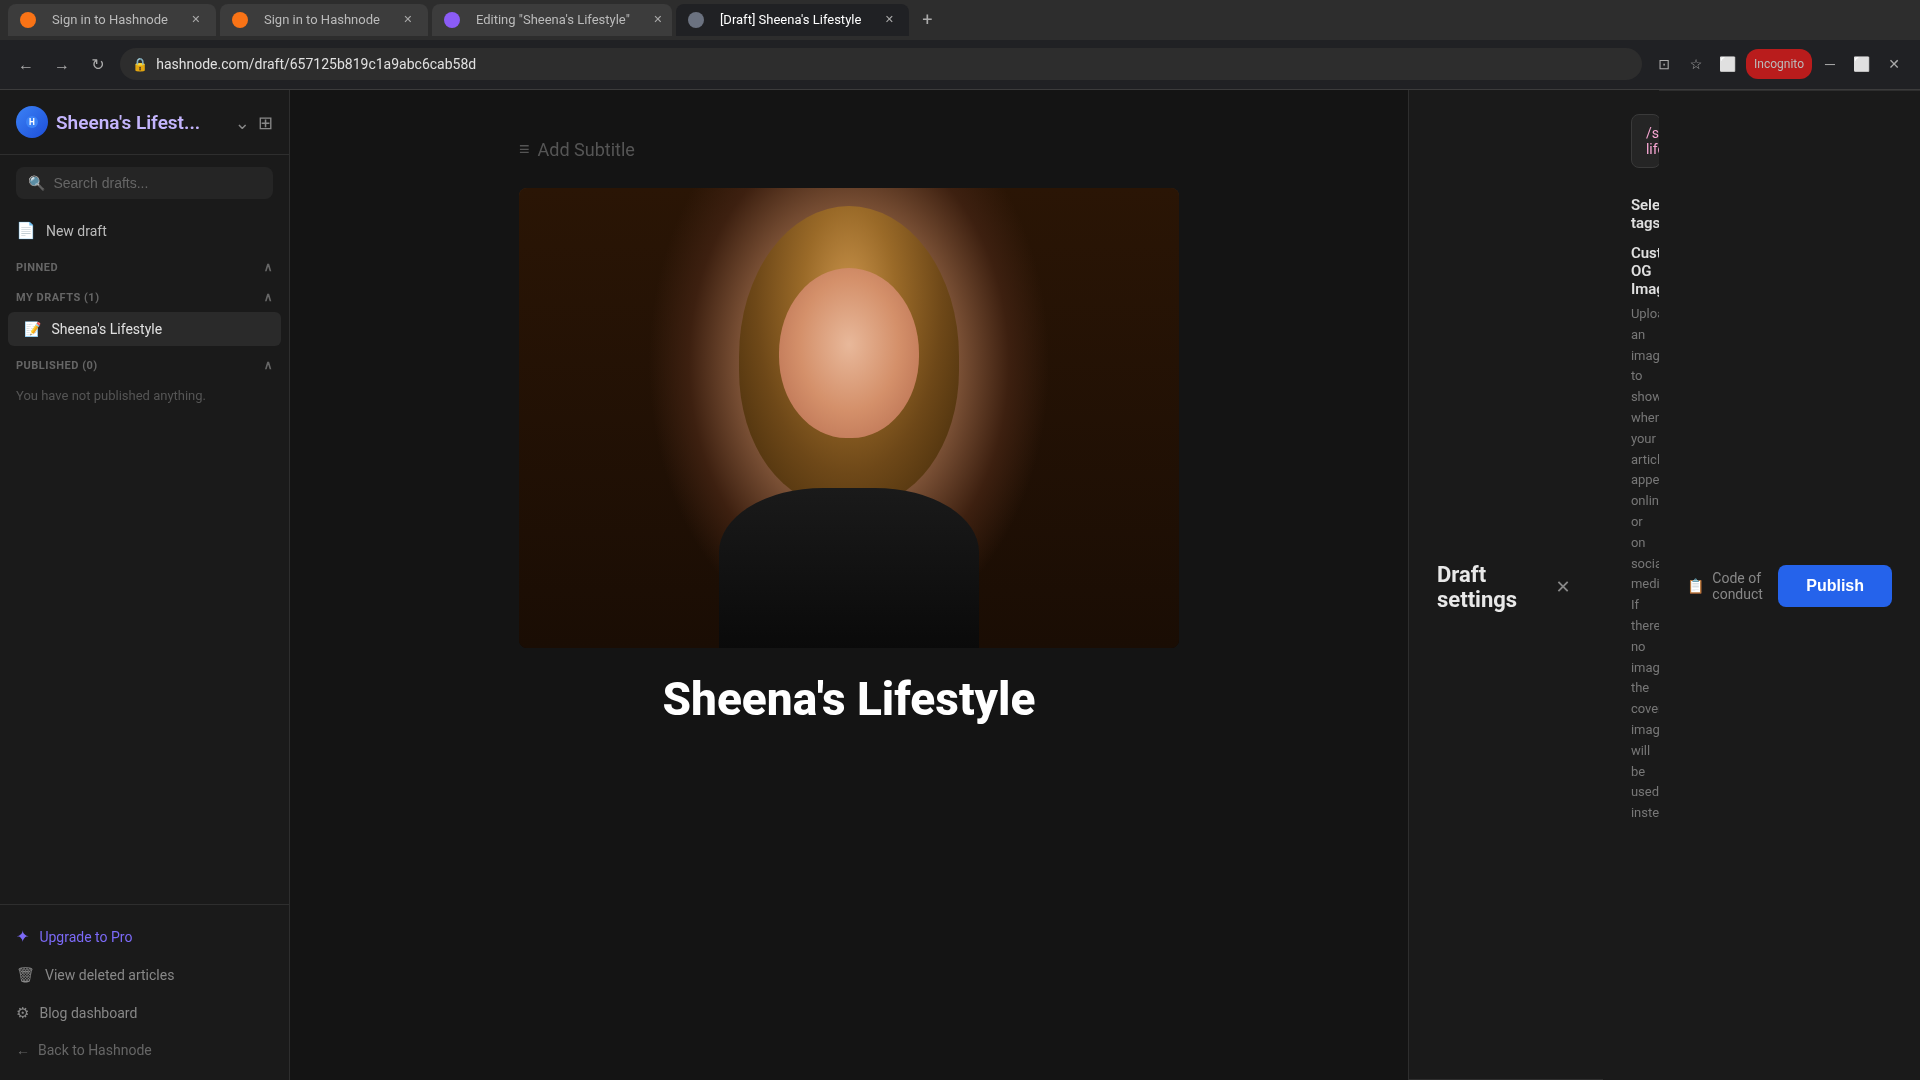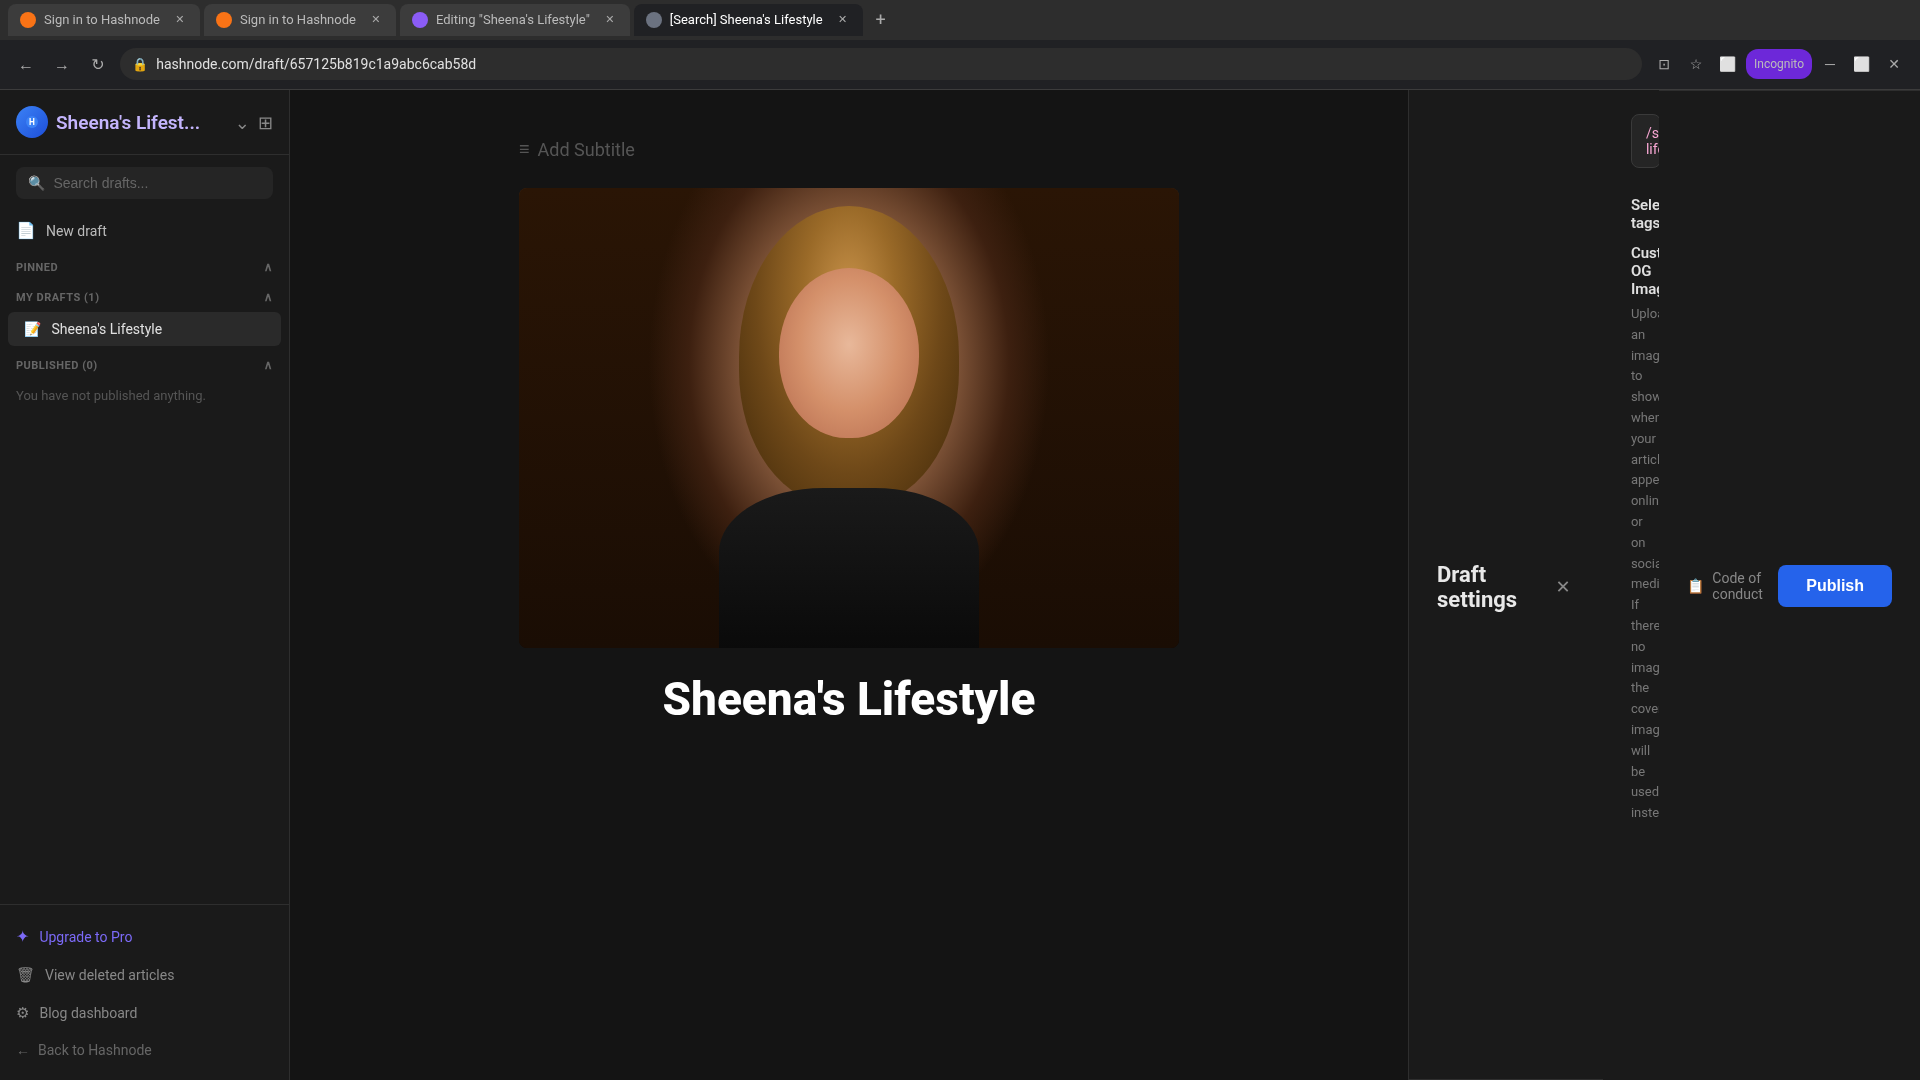--- a/index.html
+++ b/index.html
@@ -32,7 +32,7 @@
     .browser-tab {
       display: flex;
       align-items: center;
-      gap: 8px;
+      gap: 16px;
       padding: 0 12px;
       height: 32px;
       border-radius: 8px 8px 0 0;

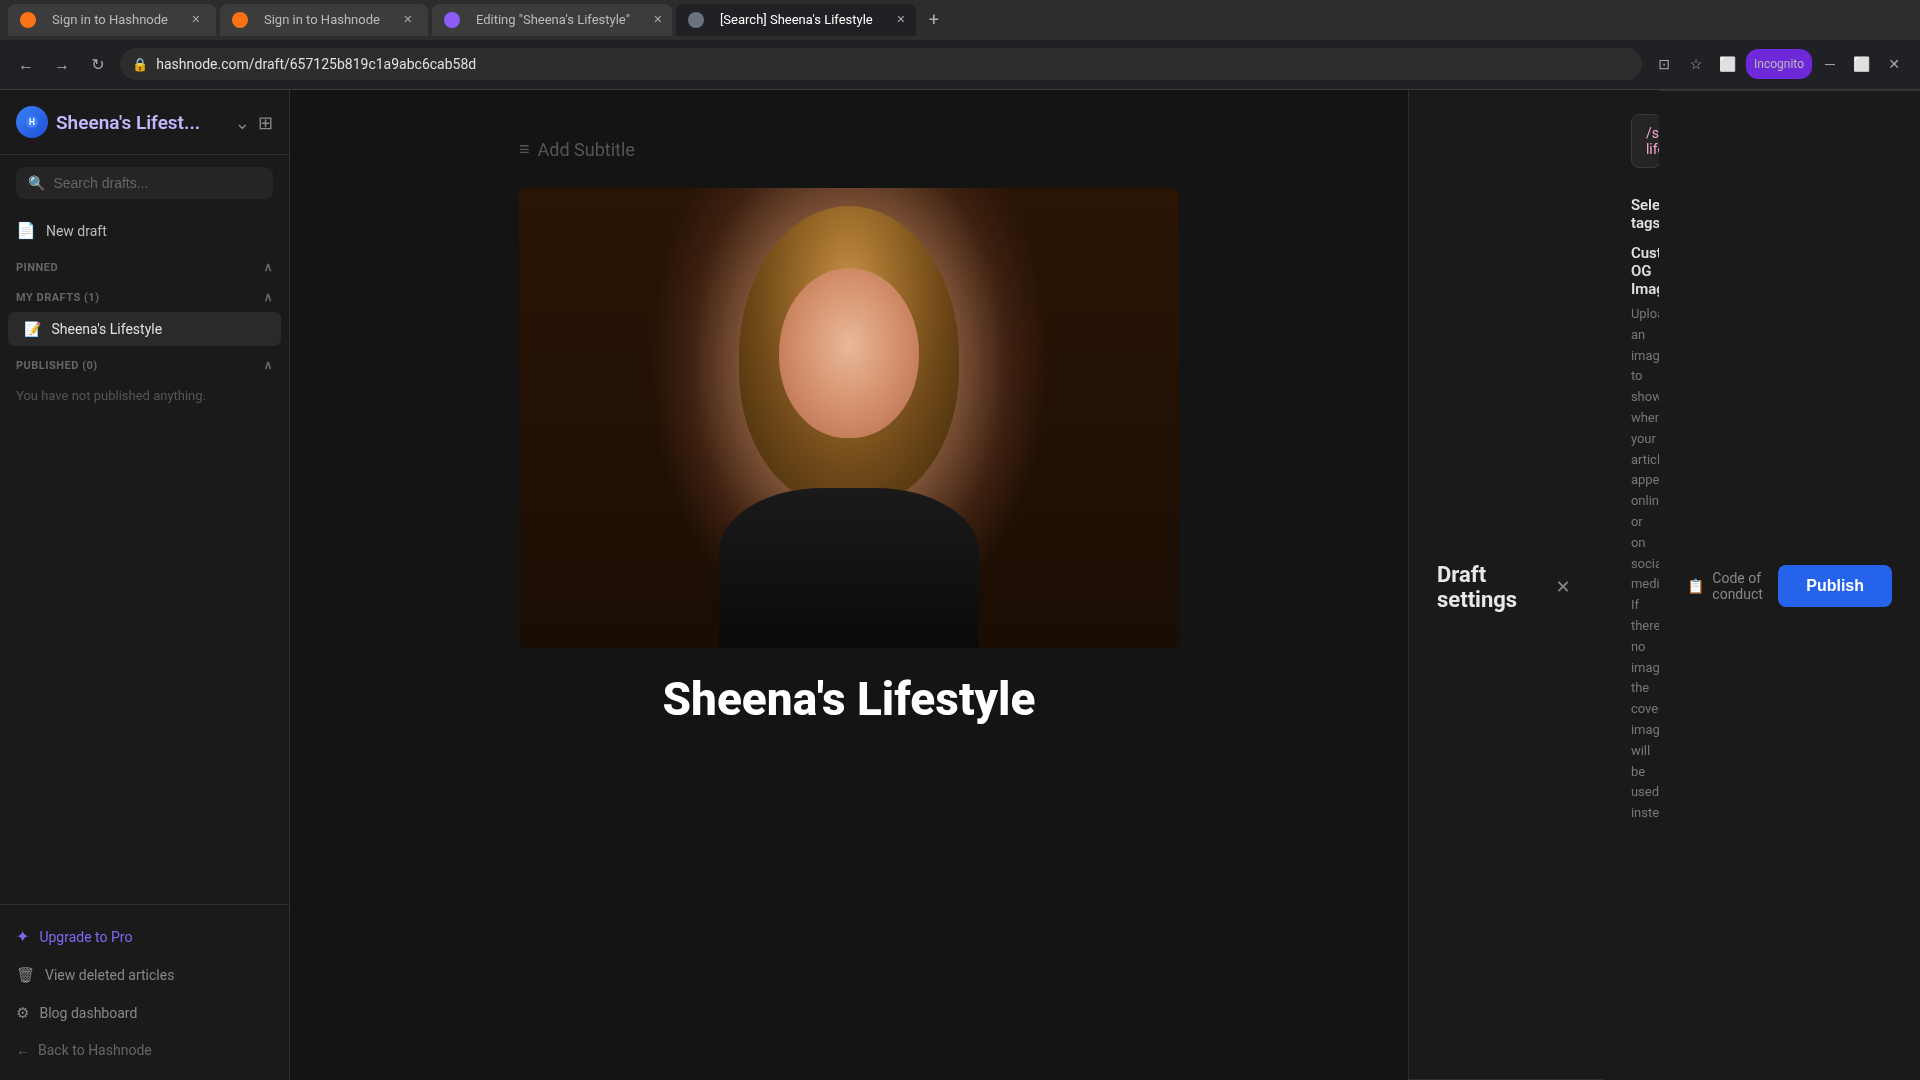--- a/index.html
+++ b/index.html
@@ -545,7 +545,7 @@
     </div>
     <div class="browser-tab active">
       <div class="tab-favicon favicon-draft"></div>
-      <span>[Search] Sheena's Lifestyle</span>
+      <span>[Draft] Sheena's Lifestyle</span>
       <div class="tab-close">✕</div>
     </div>
     <div class="tab-new">+</div>

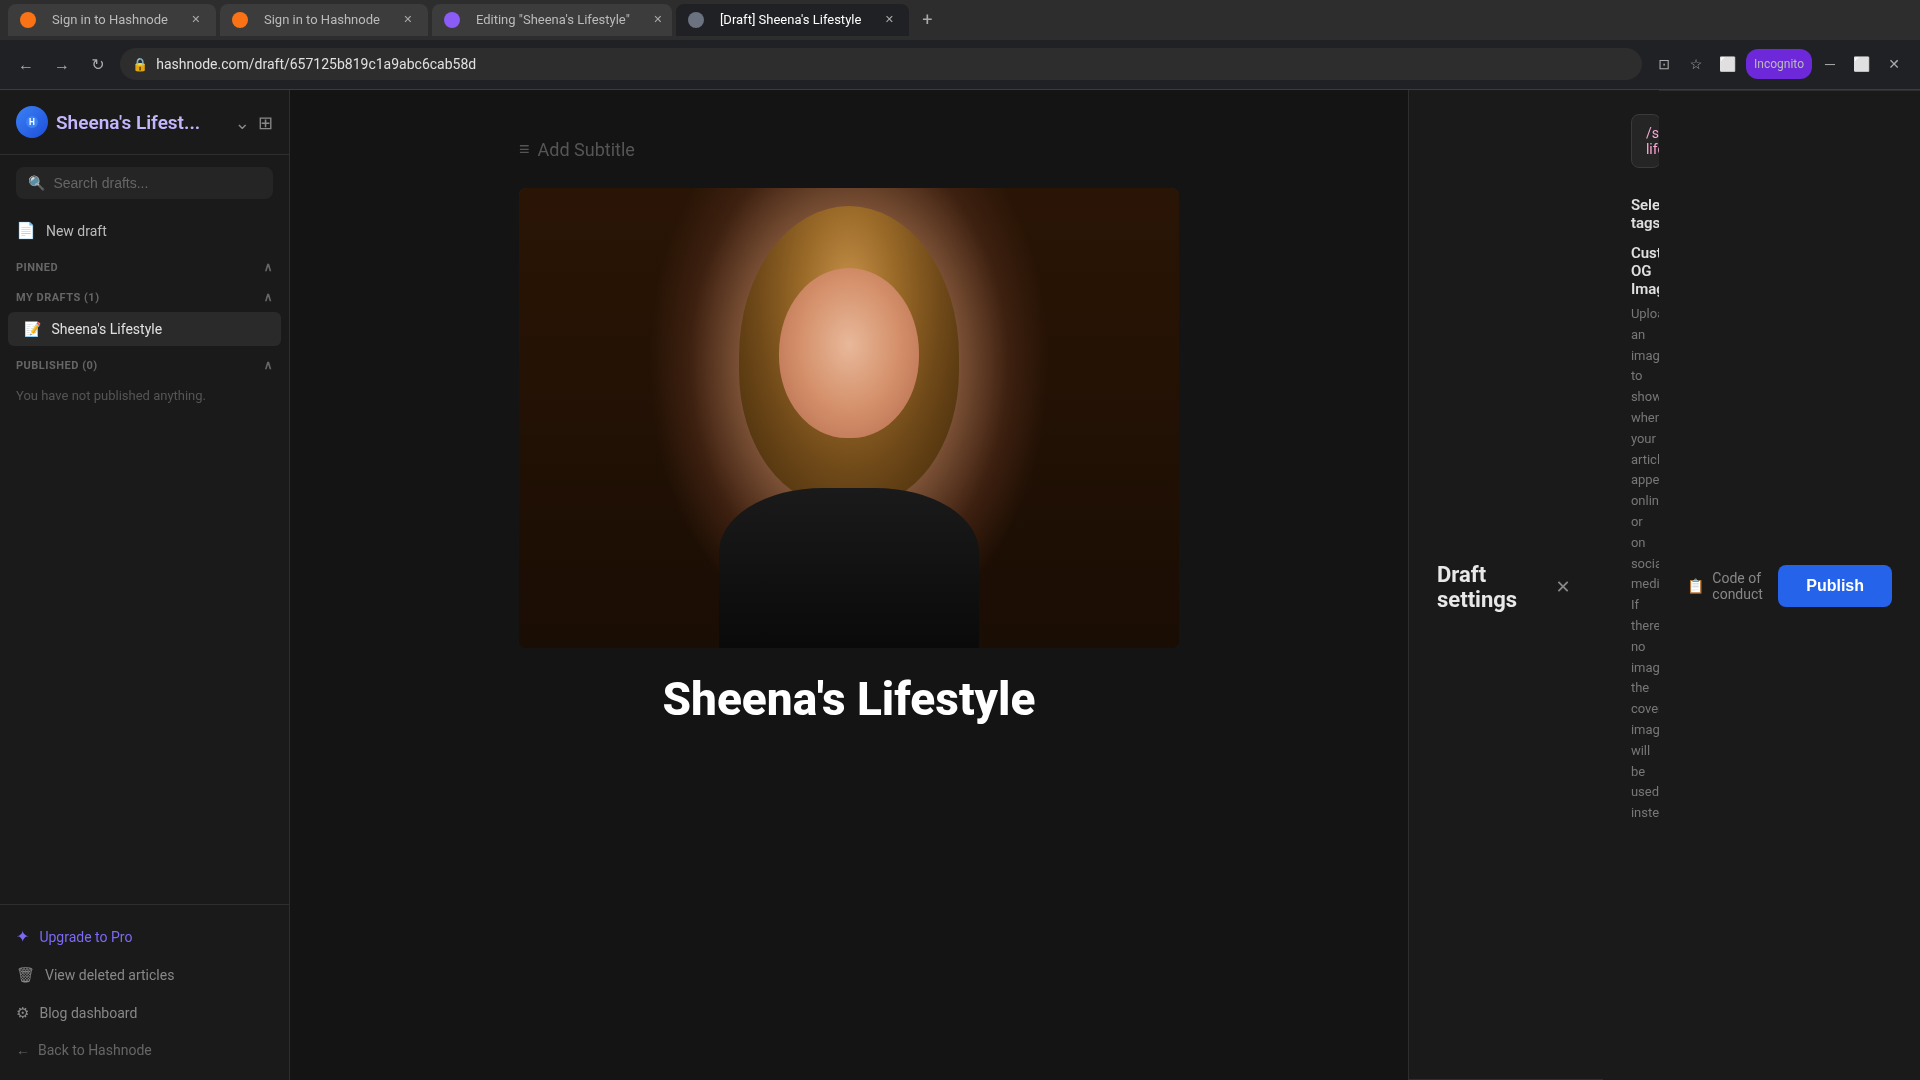--- a/index.html
+++ b/index.html
@@ -125,7 +125,7 @@
       cursor: pointer;
     }
     .incognito-badge {
-      background: #6d28d9;
+      background: #b91c1c;
       border-radius: 12px;
       padding: 8px 8px;
       font-size: 12px;

